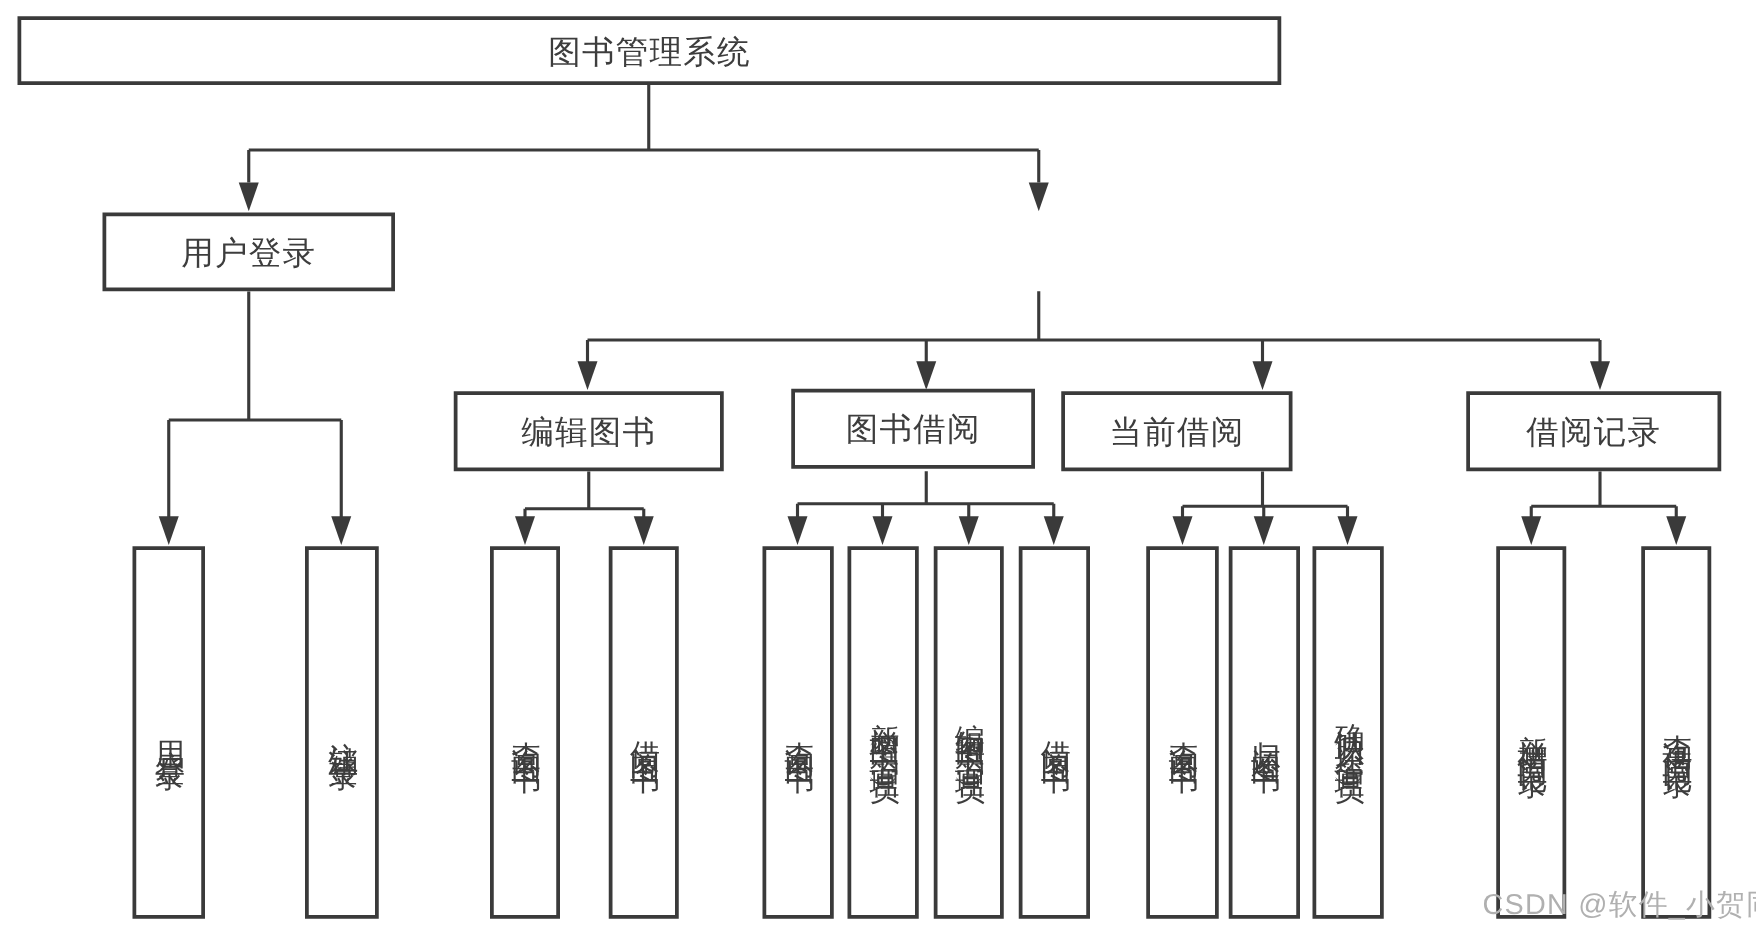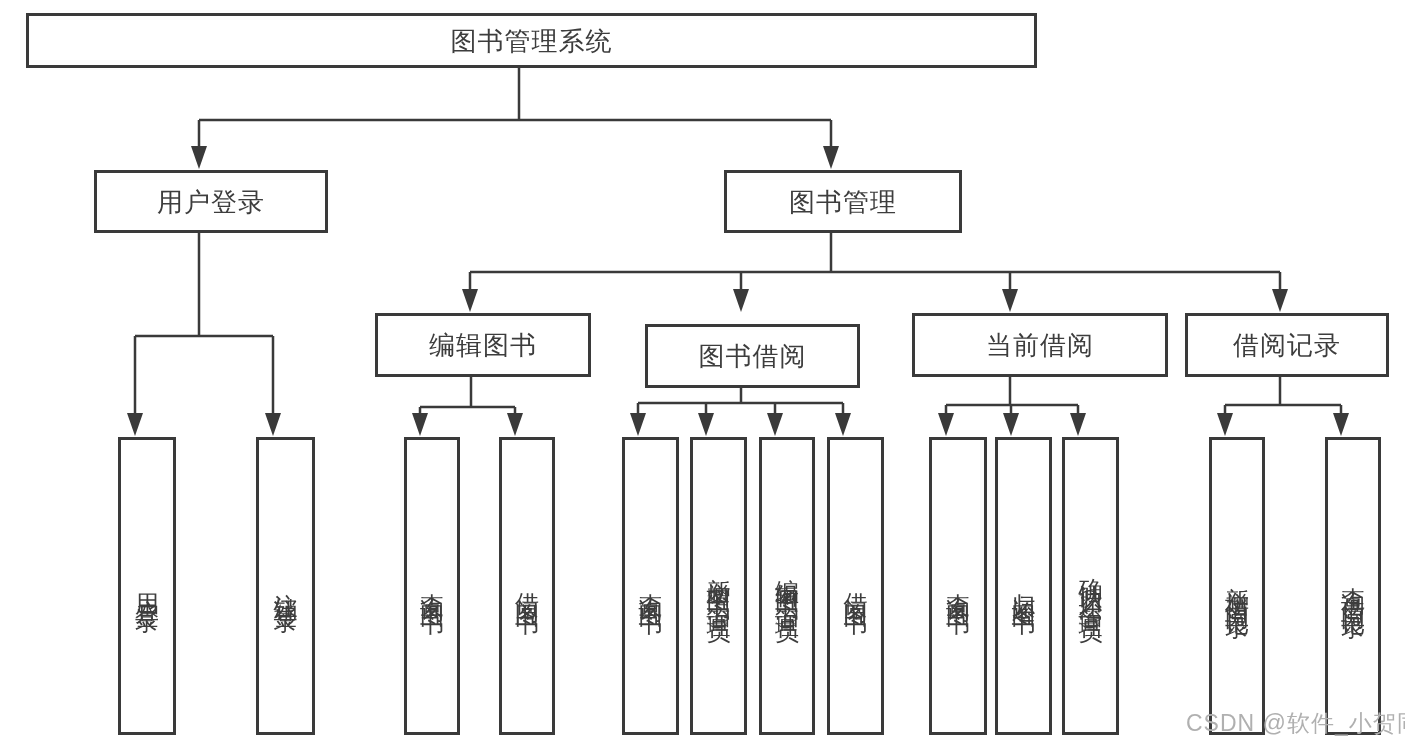--- a/index.html
+++ b/index.html
@@ -31,7 +31,6 @@
     align-items:center;
     justify-content:center;
     text-align:center;
-    margin-left:12px;
   }
   .h{ font-size:26px; line-height:1; letter-spacing:1px; }
   .v{

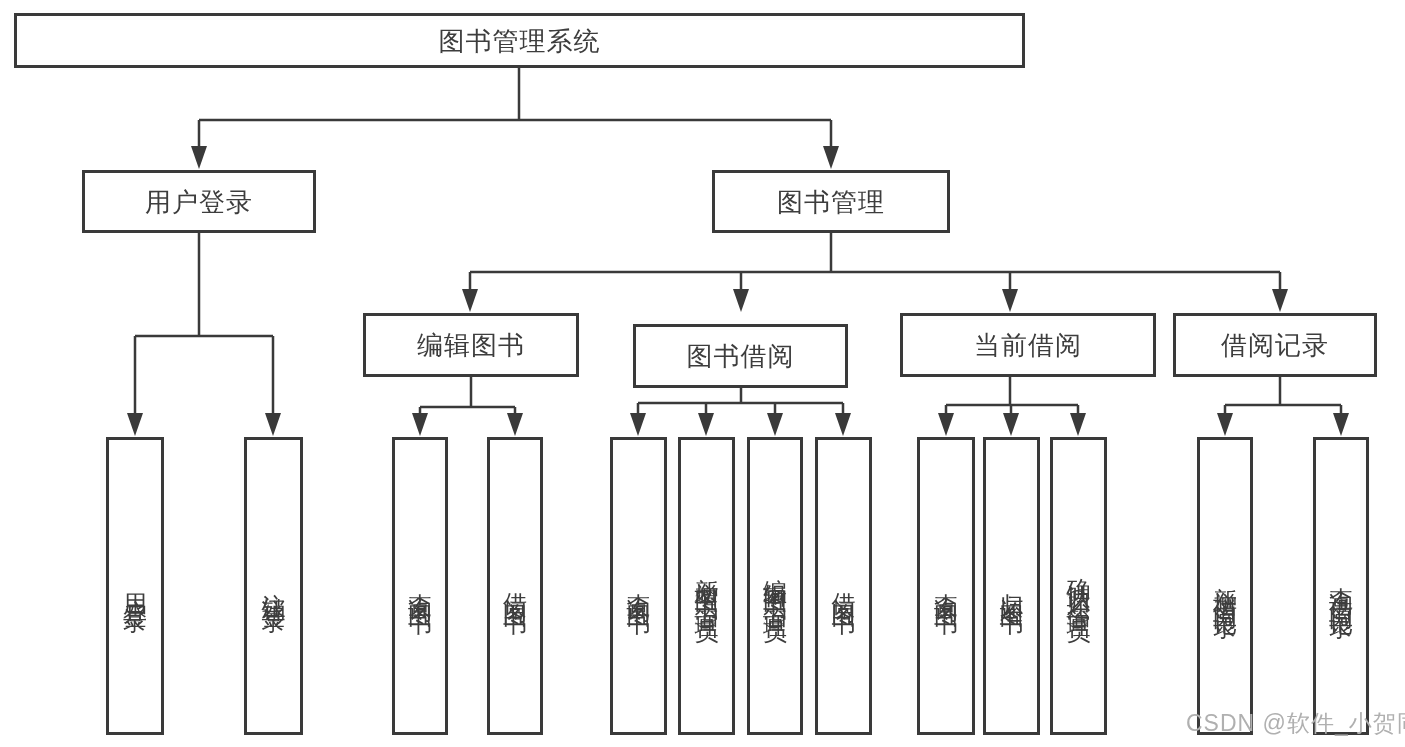--- a/index.html
+++ b/index.html
@@ -90,7 +90,6 @@
   <div class="node h" style="left:14px;top:13px;width:1011px;height:55px">图书管理系统</div>
 
   <div class="node h" style="left:82px;top:170px;width:234px;height:63px">用户登录</div>
-  <div class="node h" style="left:712px;top:170px;width:238px;height:63px">图书管理</div>
 
   <div class="node h" style="left:363px;top:313px;width:216px;height:64px">编辑图书</div>
   <div class="node h" style="left:633px;top:324px;width:215px;height:64px">图书借阅</div>

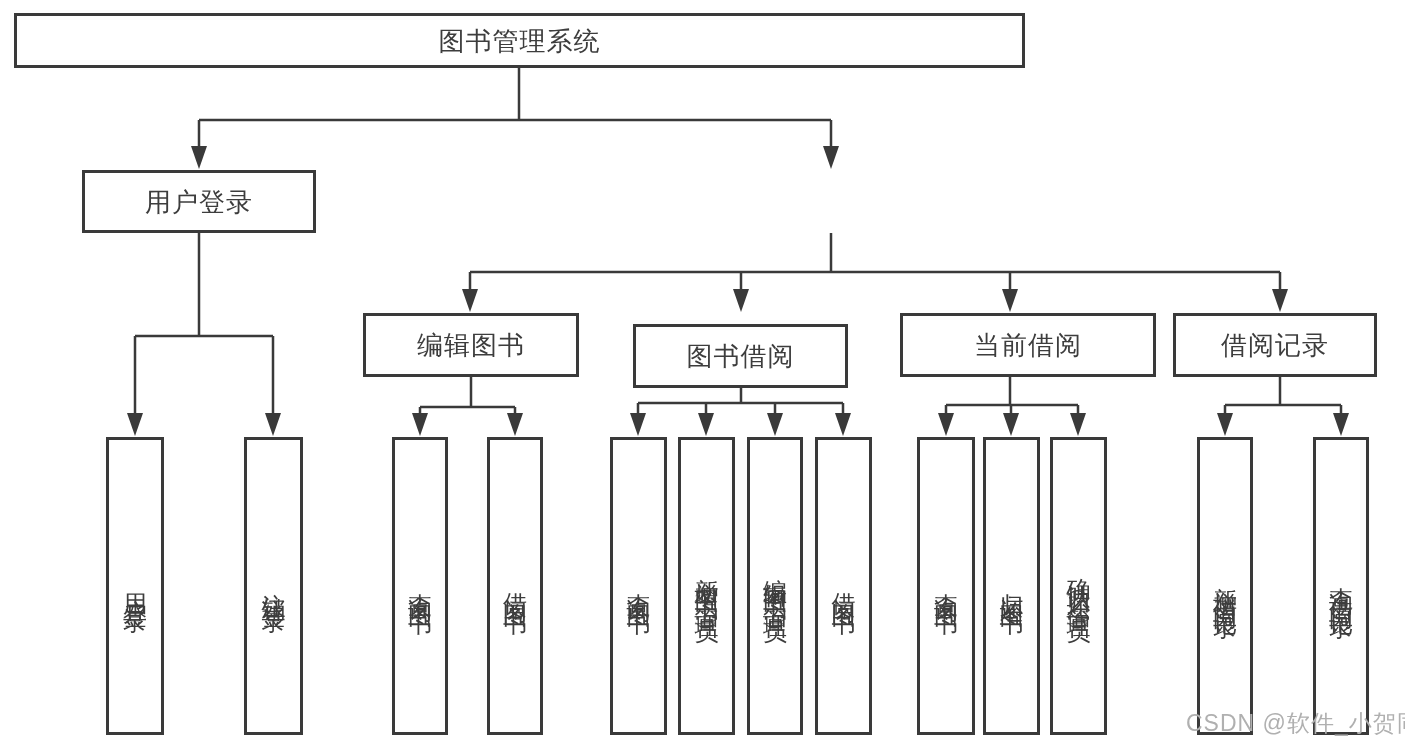--- a/index.html
+++ b/index.html
@@ -92,7 +92,7 @@
   <div class="node h" style="left:82px;top:170px;width:234px;height:63px">用户登录</div>
 
   <div class="node h" style="left:363px;top:313px;width:216px;height:64px">编辑图书</div>
-  <div class="node h" style="left:633px;top:324px;width:215px;height:64px">图书借阅</div>
+  <div class="node h" style="left:633px;top:311px;width:195px;height:64px">图书借阅</div>
   <div class="node h" style="left:900px;top:313px;width:256px;height:64px">当前借阅</div>
   <div class="node h" style="left:1173px;top:313px;width:204px;height:64px">借阅记录</div>
 

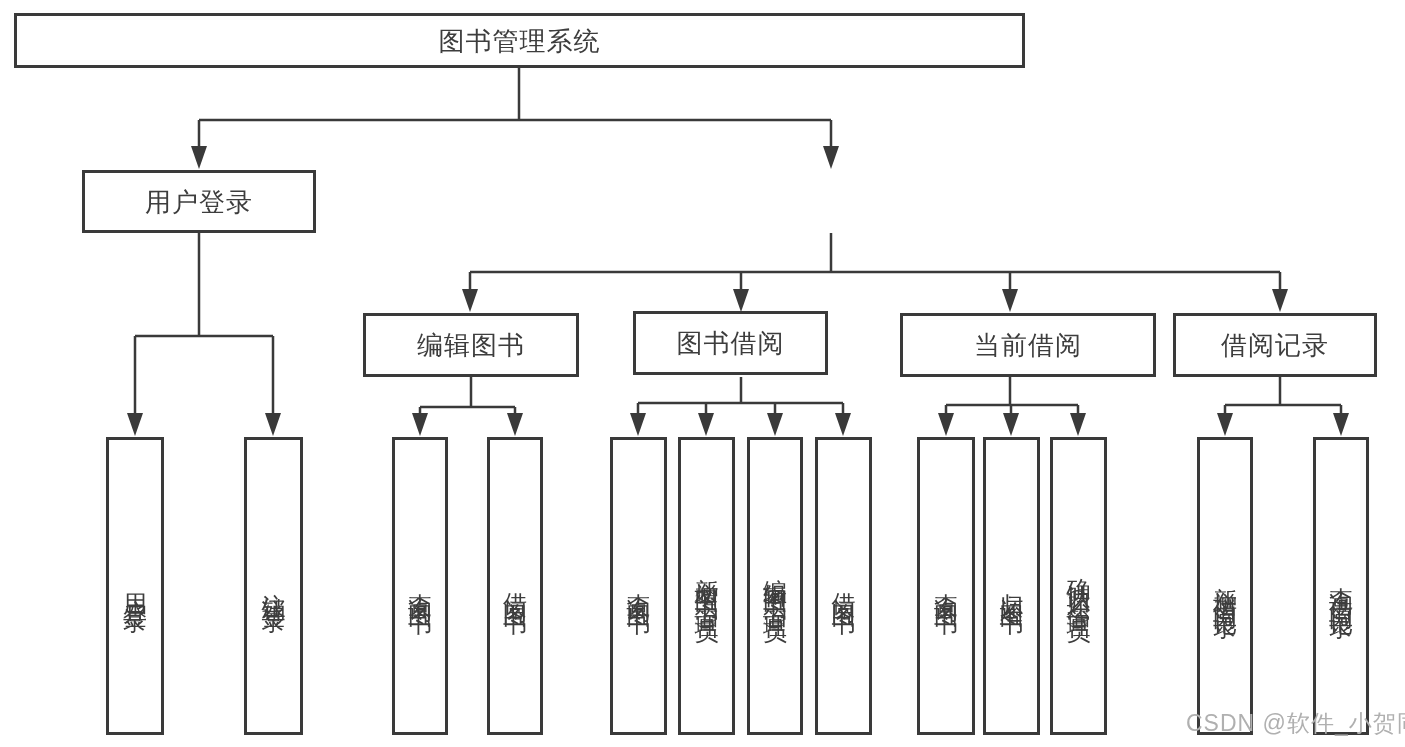--- a/index.html
+++ b/index.html
@@ -93,7 +93,7 @@
 
   <div class="node h" style="left:363px;top:313px;width:216px;height:64px">编辑图书</div>
   <div class="node h" style="left:633px;top:311px;width:195px;height:64px">图书借阅</div>
-  <div class="node h" style="left:900px;top:313px;width:256px;height:64px">当前借阅</div>
+  <div class="node h" style="left:849px;top:313px;width:185px;height:64px">当前借阅</div>
   <div class="node h" style="left:1173px;top:313px;width:204px;height:64px">借阅记录</div>
 
   <div class="node v" style="left:106px;top:437px;width:58px;height:298px">用户登录</div>

